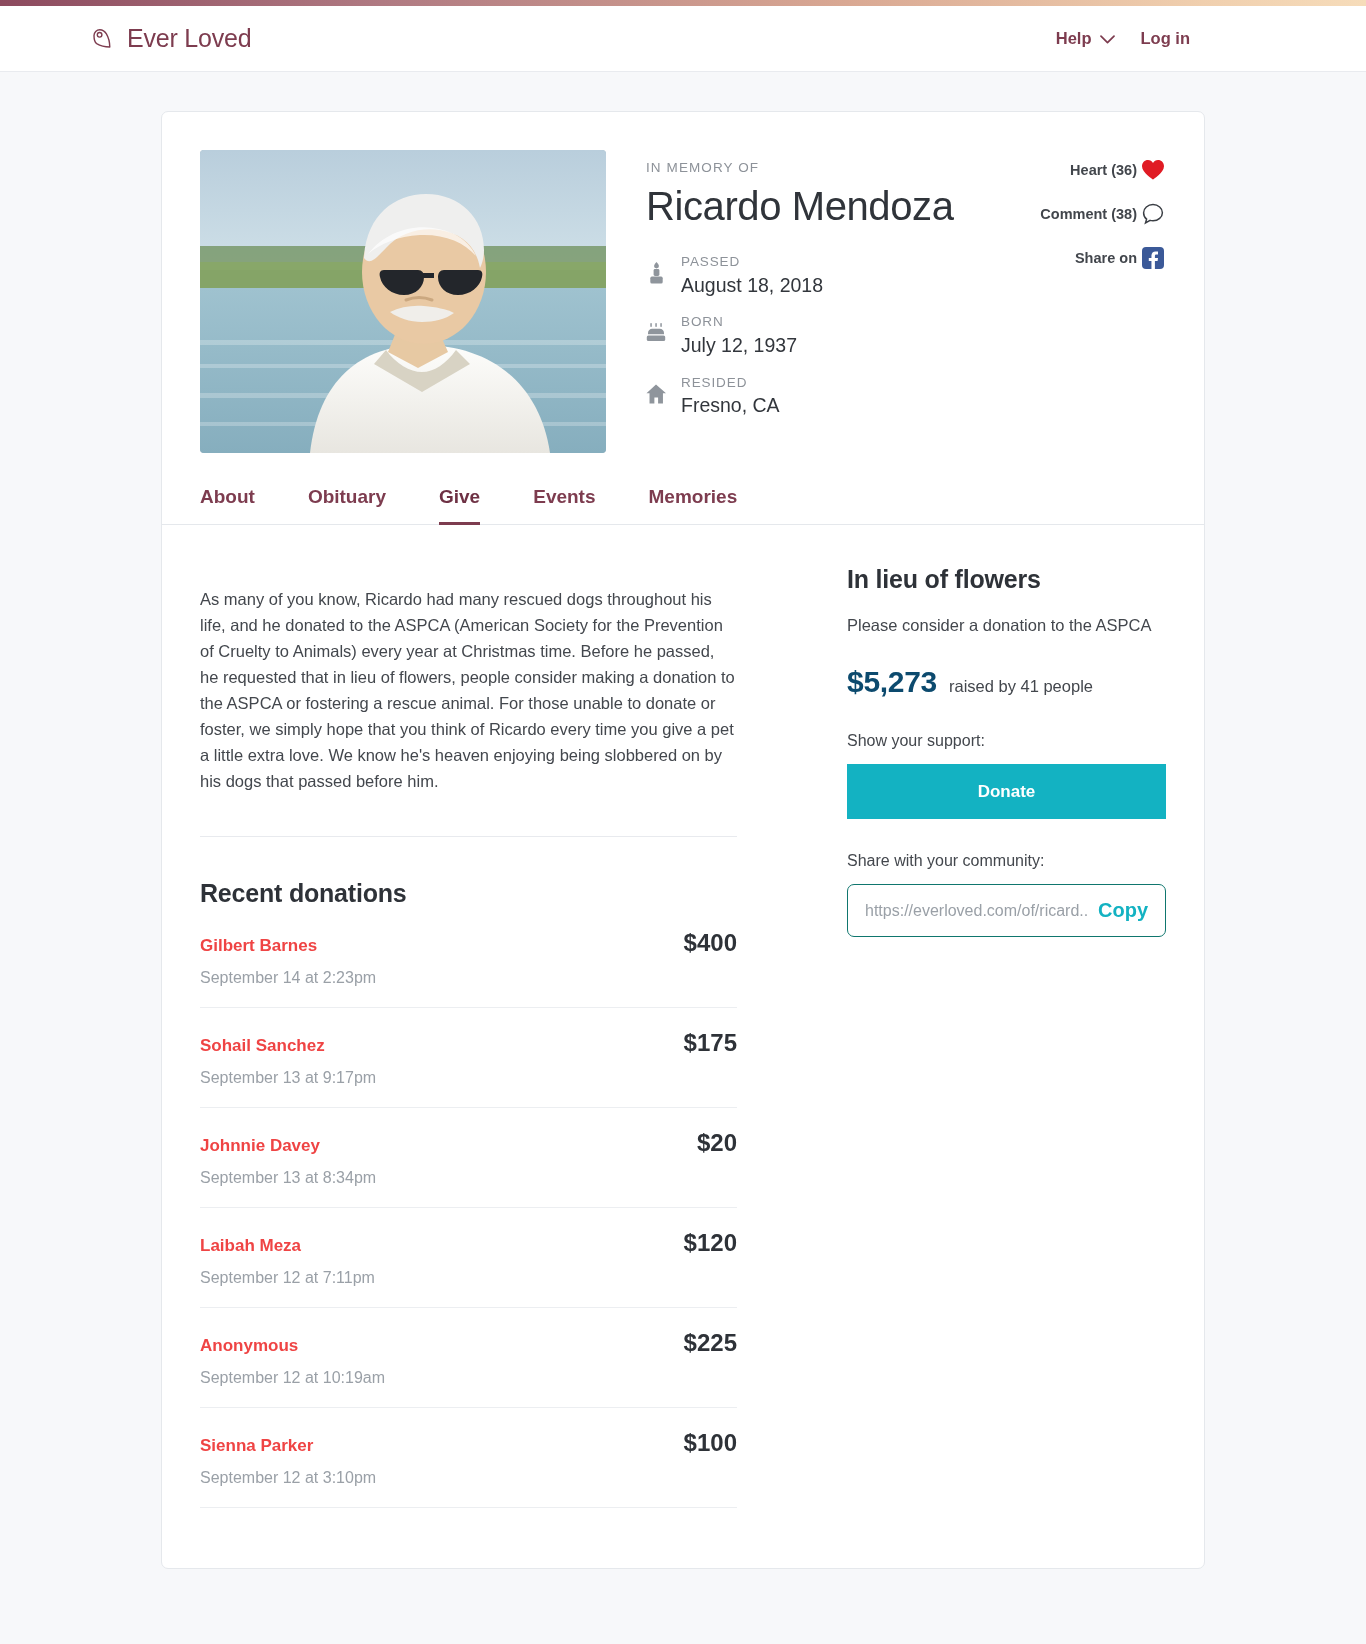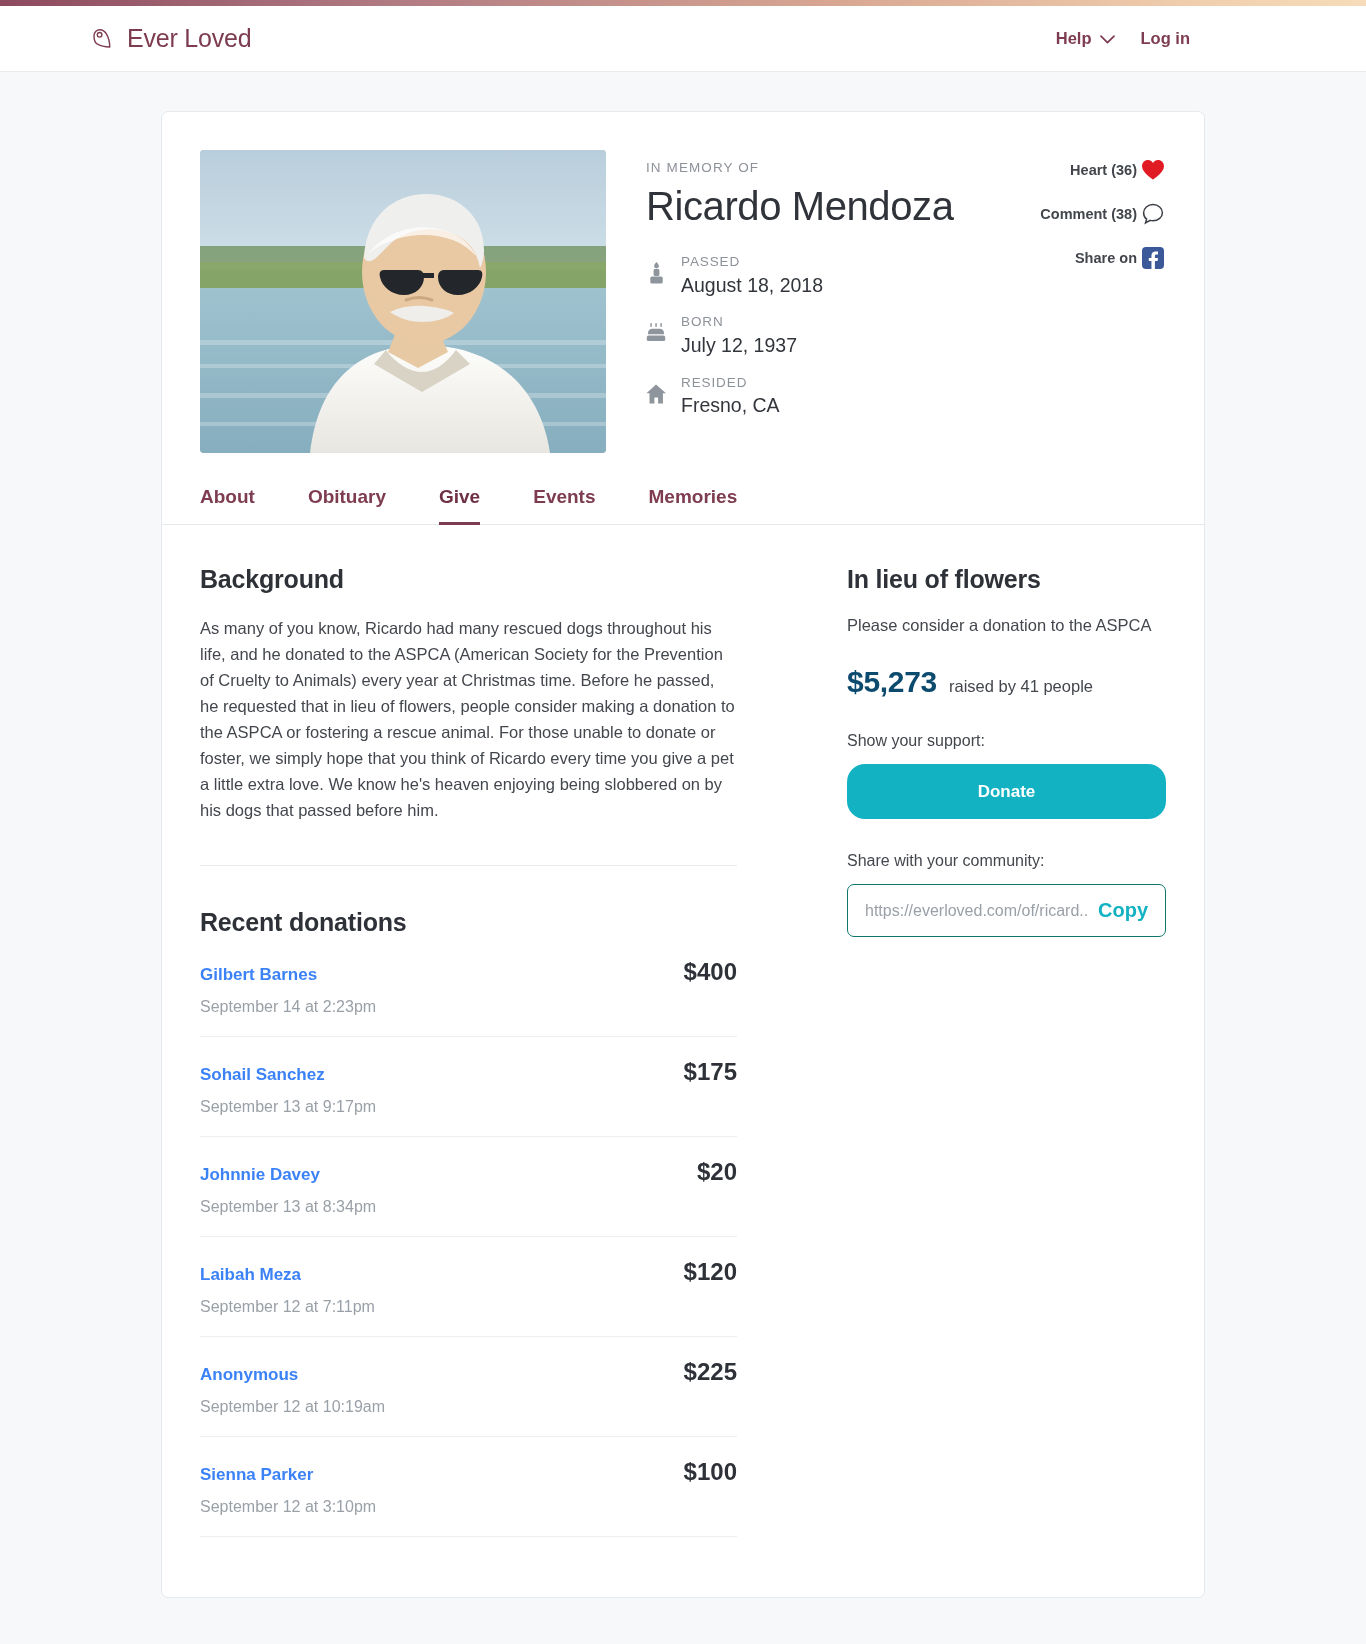--- a/index.html
+++ b/index.html
@@ -402,7 +402,6 @@
   <div class="content">
 
     <div class="col-left">
-      <div class="sec-title">Background</div>
       <div class="para">As many of you know, Ricardo had many rescued dogs throughout his life, and he donated to the ASPCA (American Society for the Prevention of Cruelty to Animals) every year at Christmas time. Before he passed, he requested that in lieu of flowers, people consider making a donation to the ASPCA or fostering a rescue animal. For those unable to donate or foster, we simply hope that you think of Ricardo every time you give a pet a little extra love. We know he's heaven enjoying being slobbered on by his dogs that passed before him.</div>
 
       <div class="divider"></div>

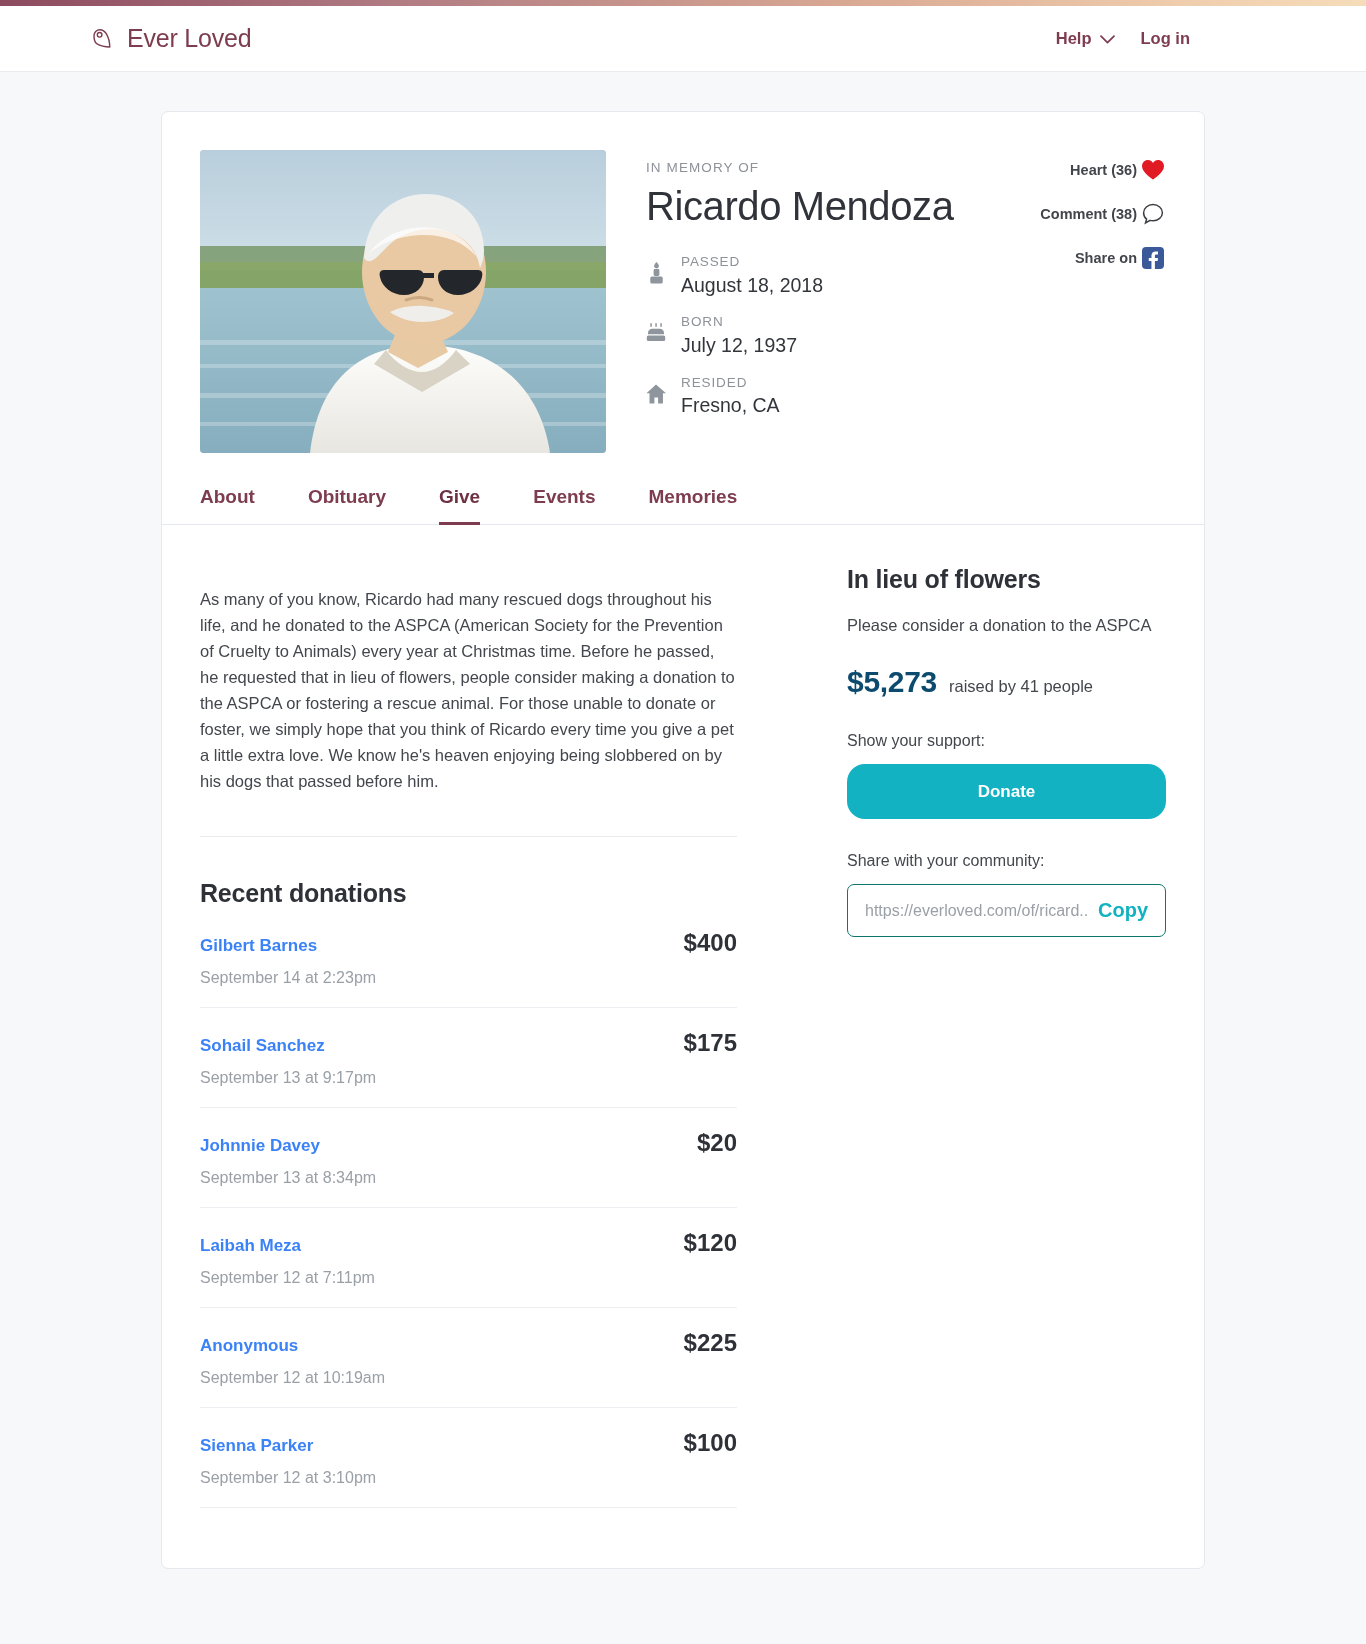--- a/index.html
+++ b/index.html
@@ -205,7 +205,7 @@
     background: #13b2c2;
     color: #ffffff;
     border: none;
-    border-radius: 18px;
+    border-radius: 0;
     height: 55px;
     font-size: 17px;
     font-weight: 700;

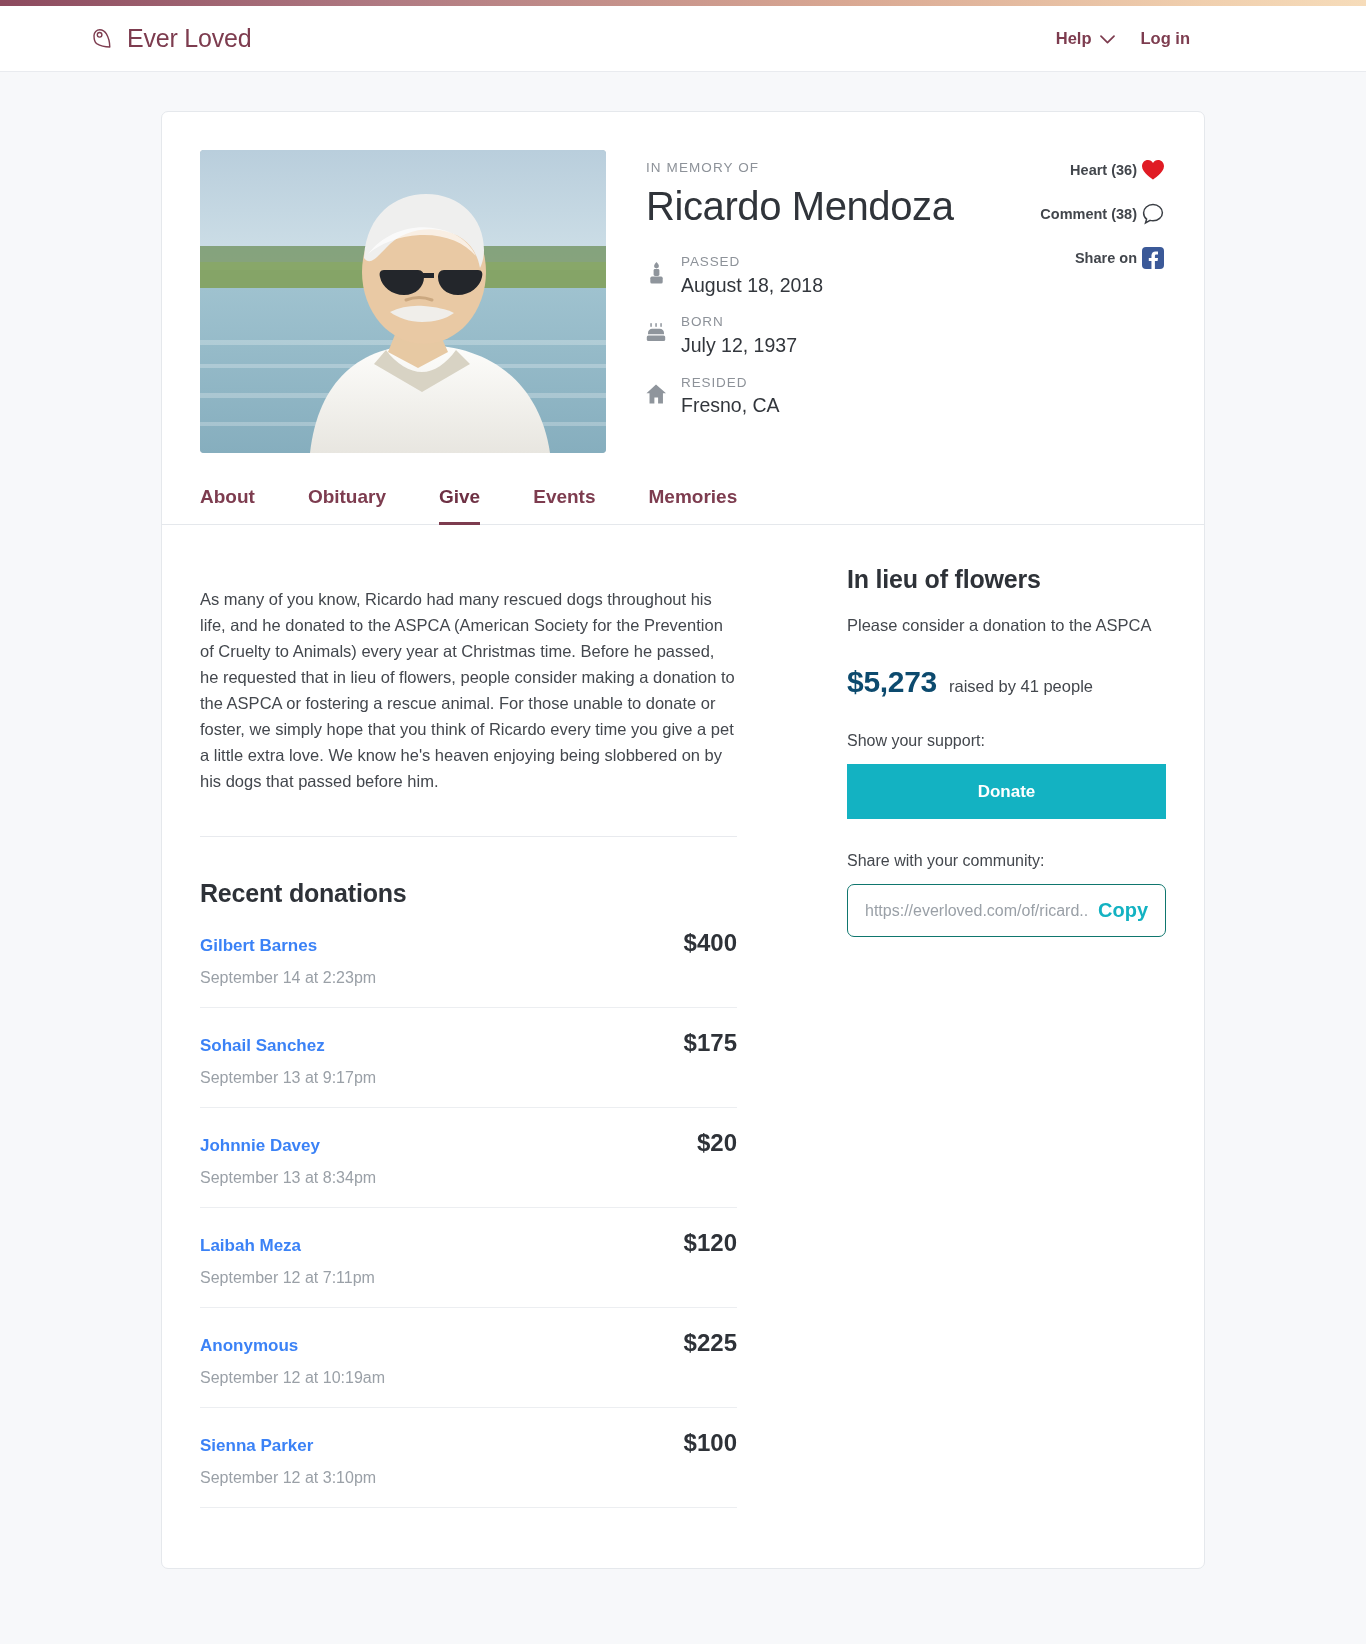--- a/index.html
+++ b/index.html
@@ -183,7 +183,7 @@
   }
   .don-row:first-of-type { padding-top: 22px; }
   .don-top { display: flex; justify-content: space-between; align-items: baseline; }
-  .don-name { font-size: 17px; font-weight: 700; color: #3b82f6; }
+  .don-name { font-size: 17px; font-weight: 700; color: #ef4444; }
   .don-amount { font-size: 24px; font-weight: 700; color: #2e3238; }
   .don-date { font-size: 16px; color: #9aa0a7; margin-top: 12px; }
 

